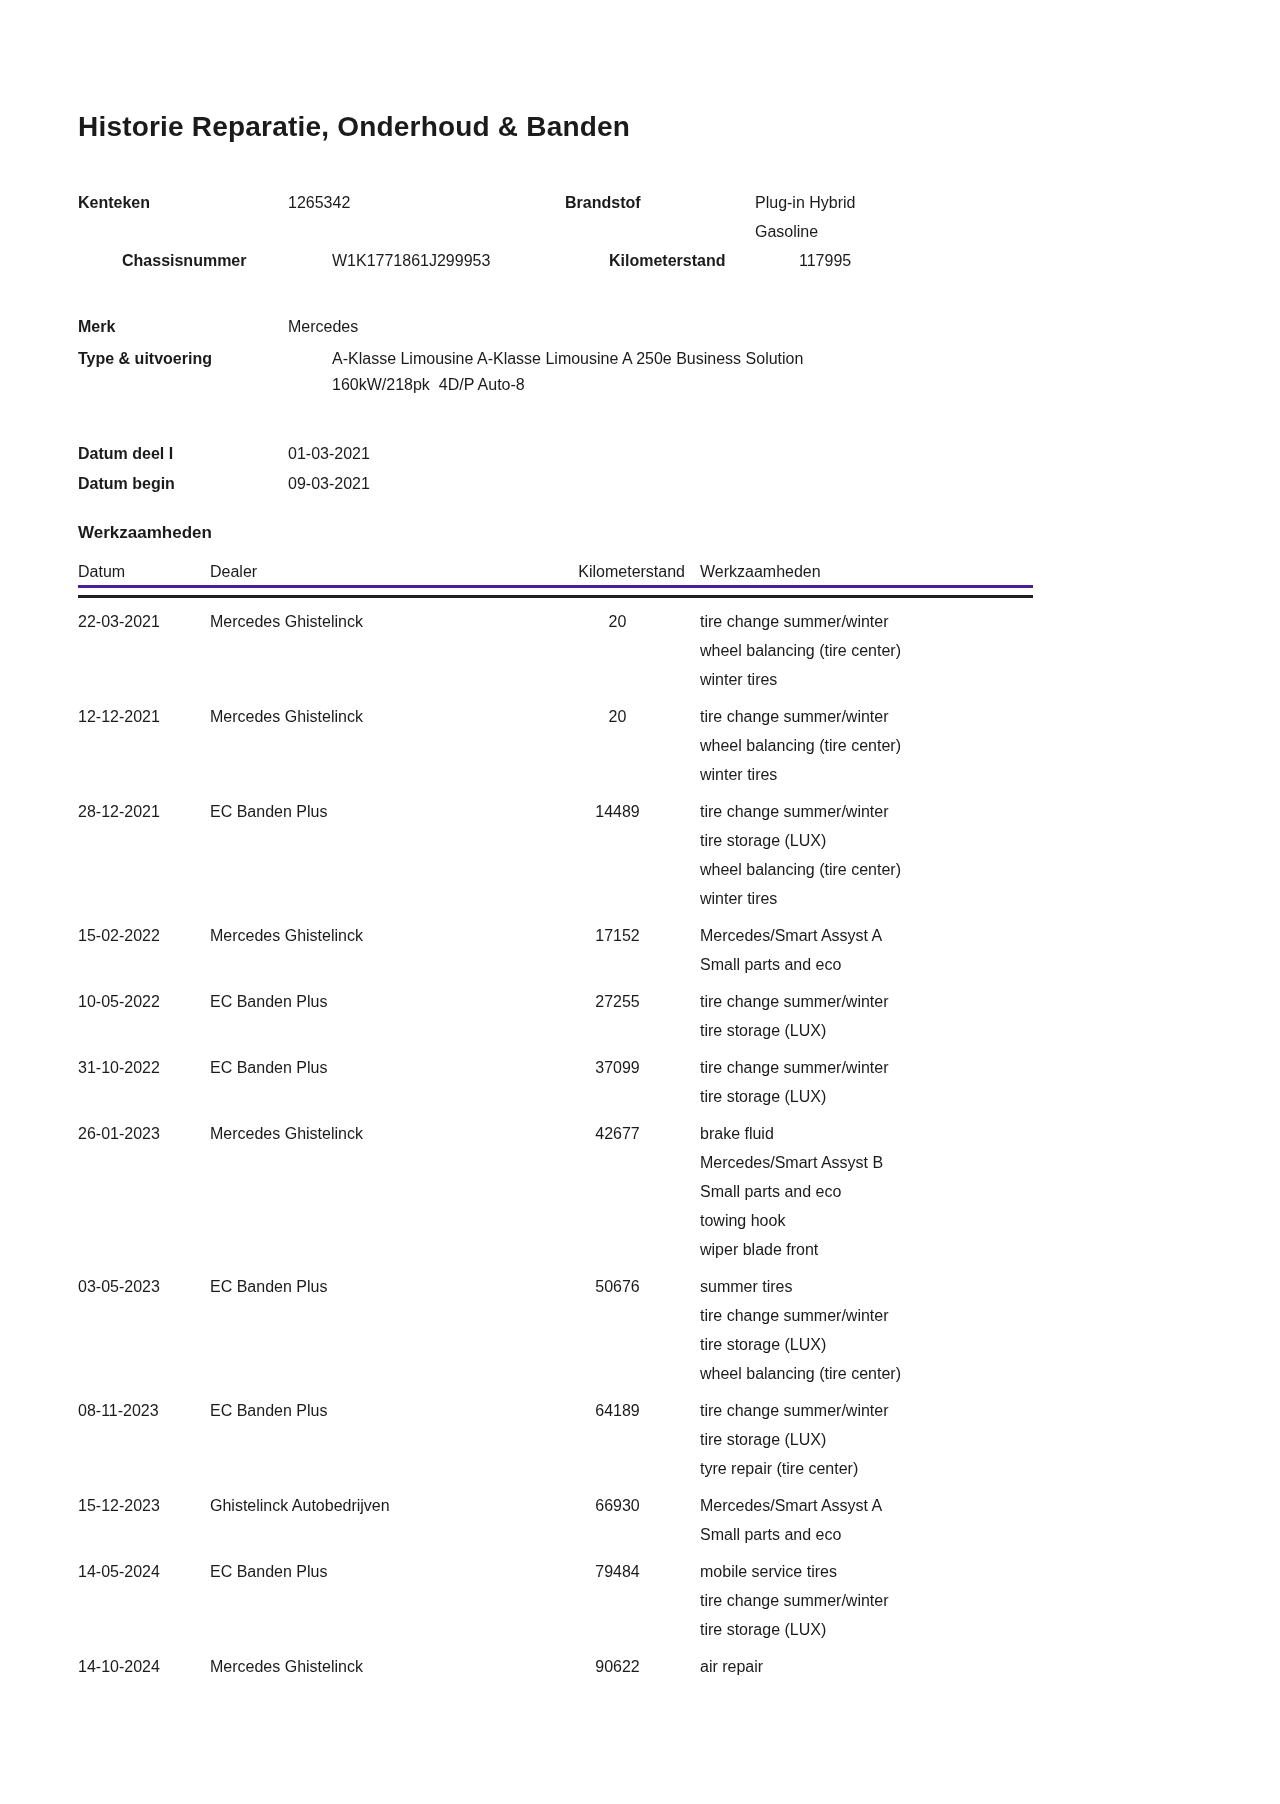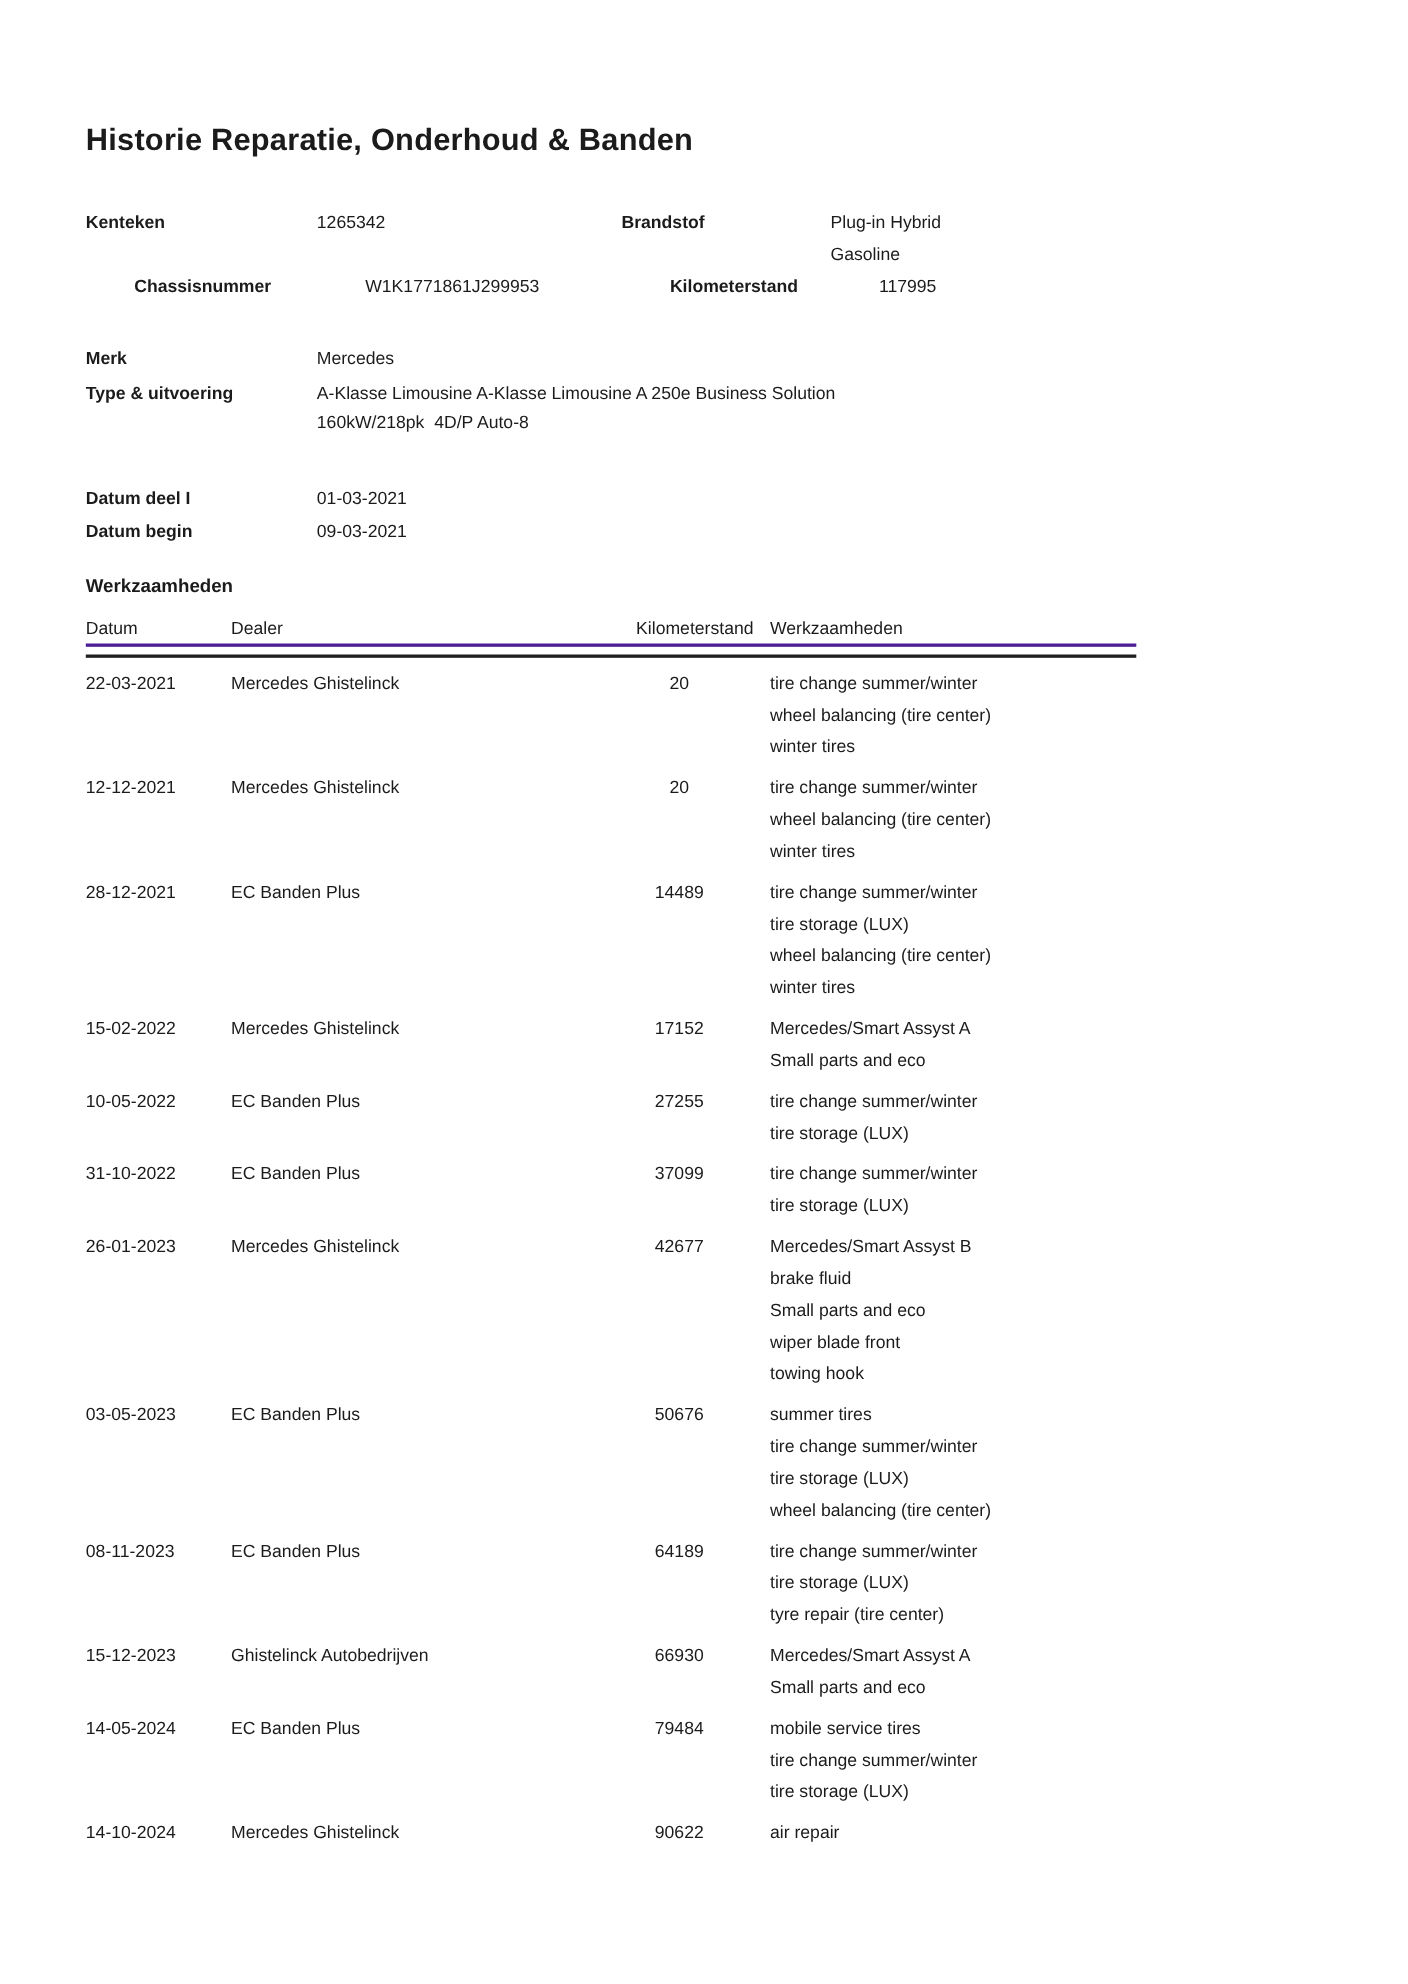--- a/index.html
+++ b/index.html
@@ -34,7 +34,7 @@
   .row-gap { margin-top: 0; margin-left: 44px; }
   .brandstof-value { max-width: 130px; }
   .block-2 { margin-top: 37px; }
-  .type-row { margin-top: 3px; }
+  .type-row { margin-top: 3px; gap: 44px; }
   .type-value { max-width: 565px; line-height: 26px; white-space: pre-wrap; padding-top: 2px; }
   .block-3 { margin-top: 41px; line-height: 30px; }
   

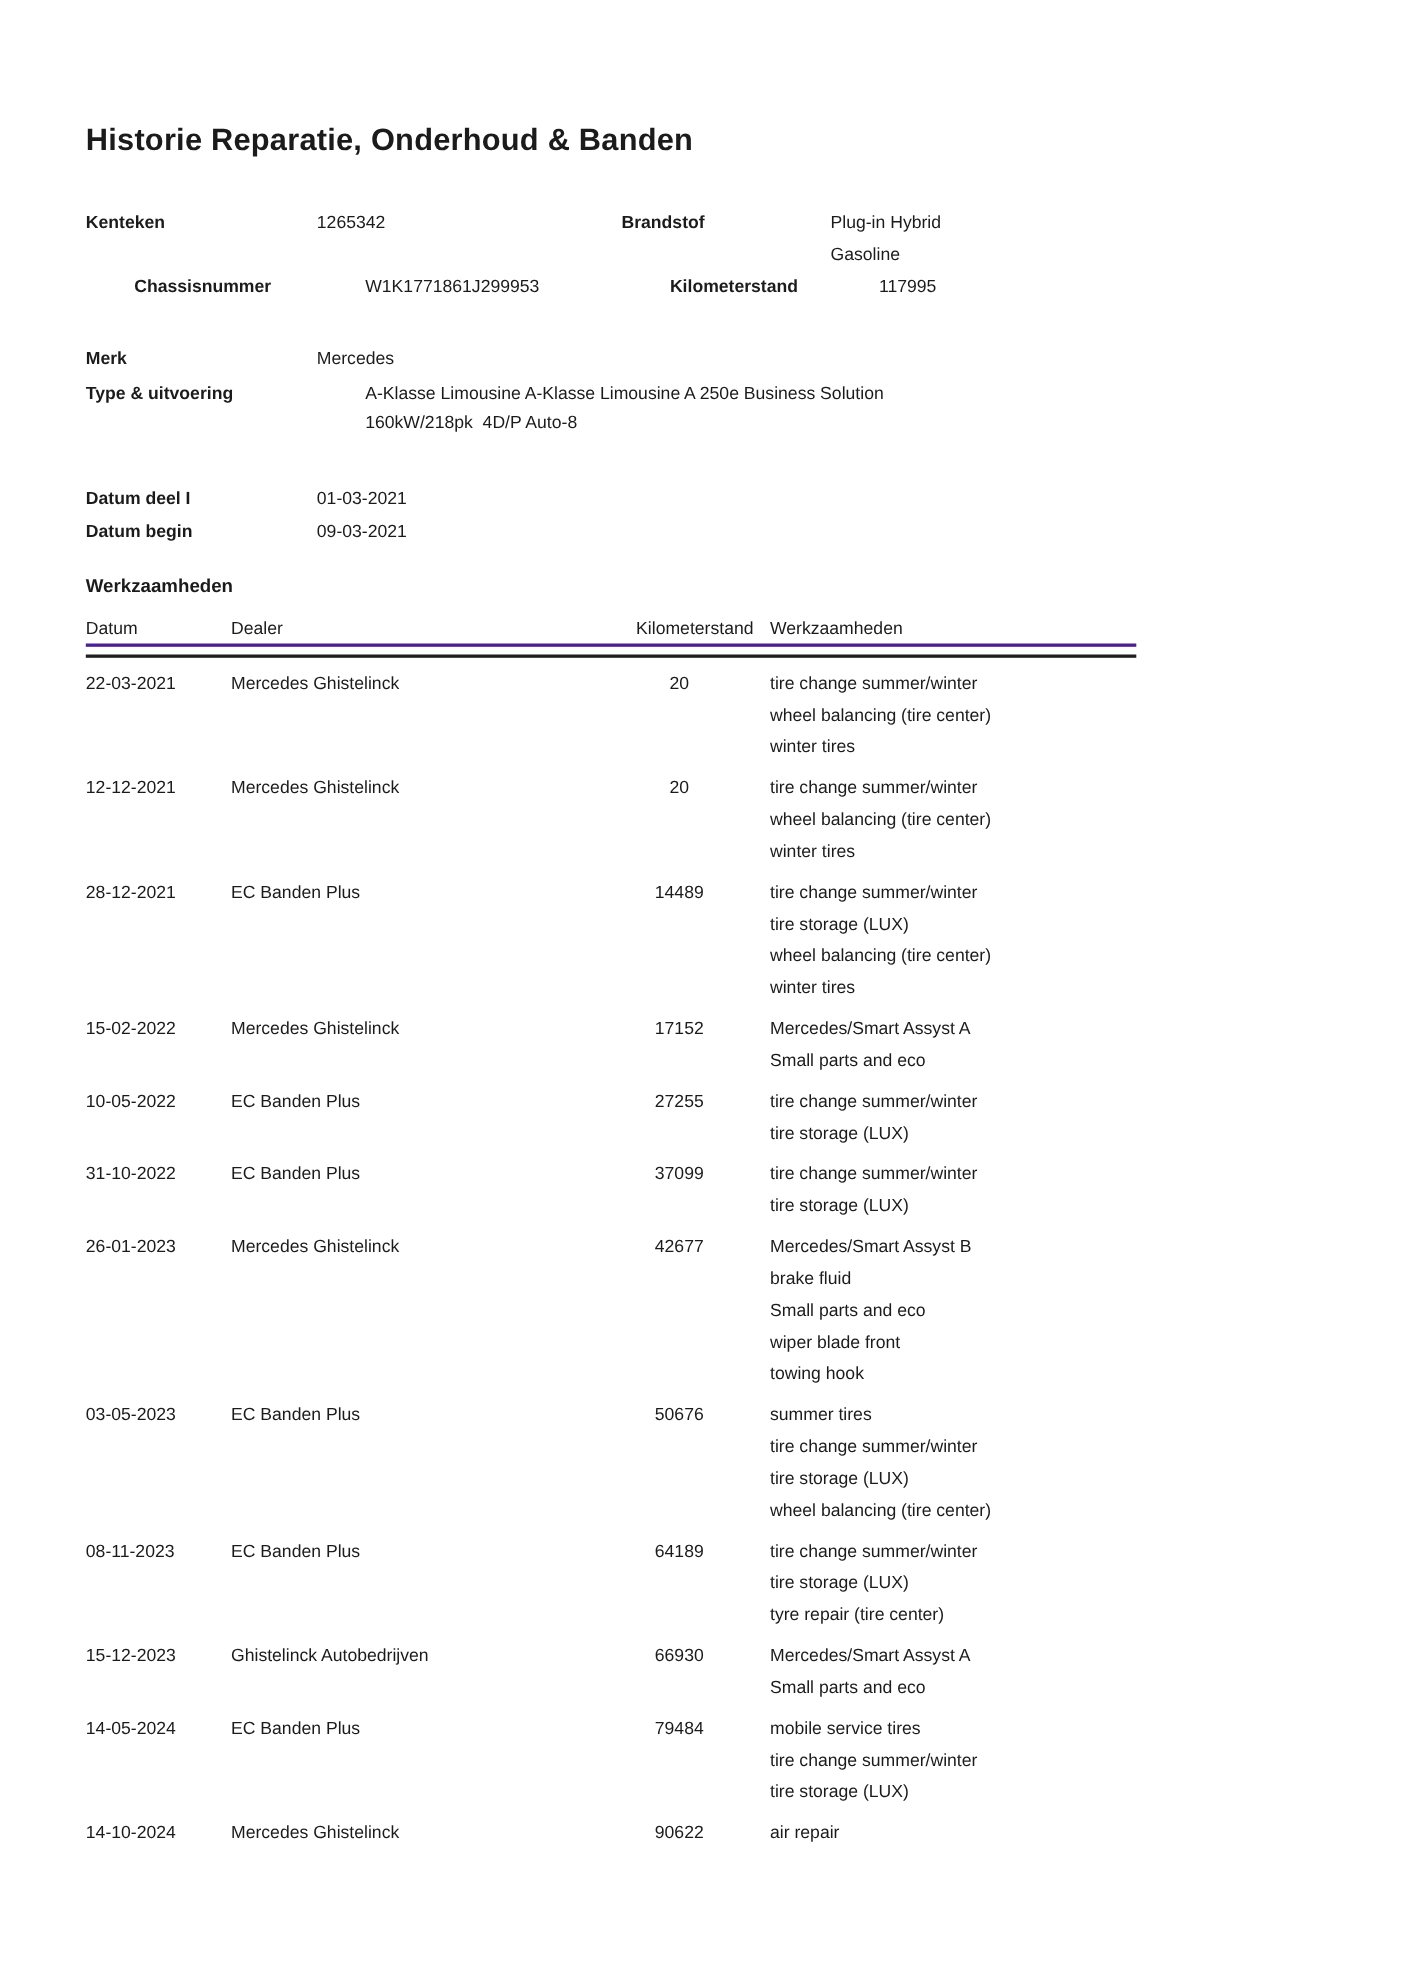--- a/index.html
+++ b/index.html
@@ -181,8 +181,8 @@
     <div class="cell-dealer">Mercedes Ghistelinck</div>
     <div class="cell-km">42677</div>
     <div class="cell-om">
+            <div class="om-line">brake fluid</div>
             <div class="om-line">Mercedes/Smart Assyst B</div>
-            <div class="om-line">brake fluid</div>
             <div class="om-line">Small parts and eco</div>
             <div class="om-line">wiper blade front</div>
             <div class="om-line">towing hook</div>

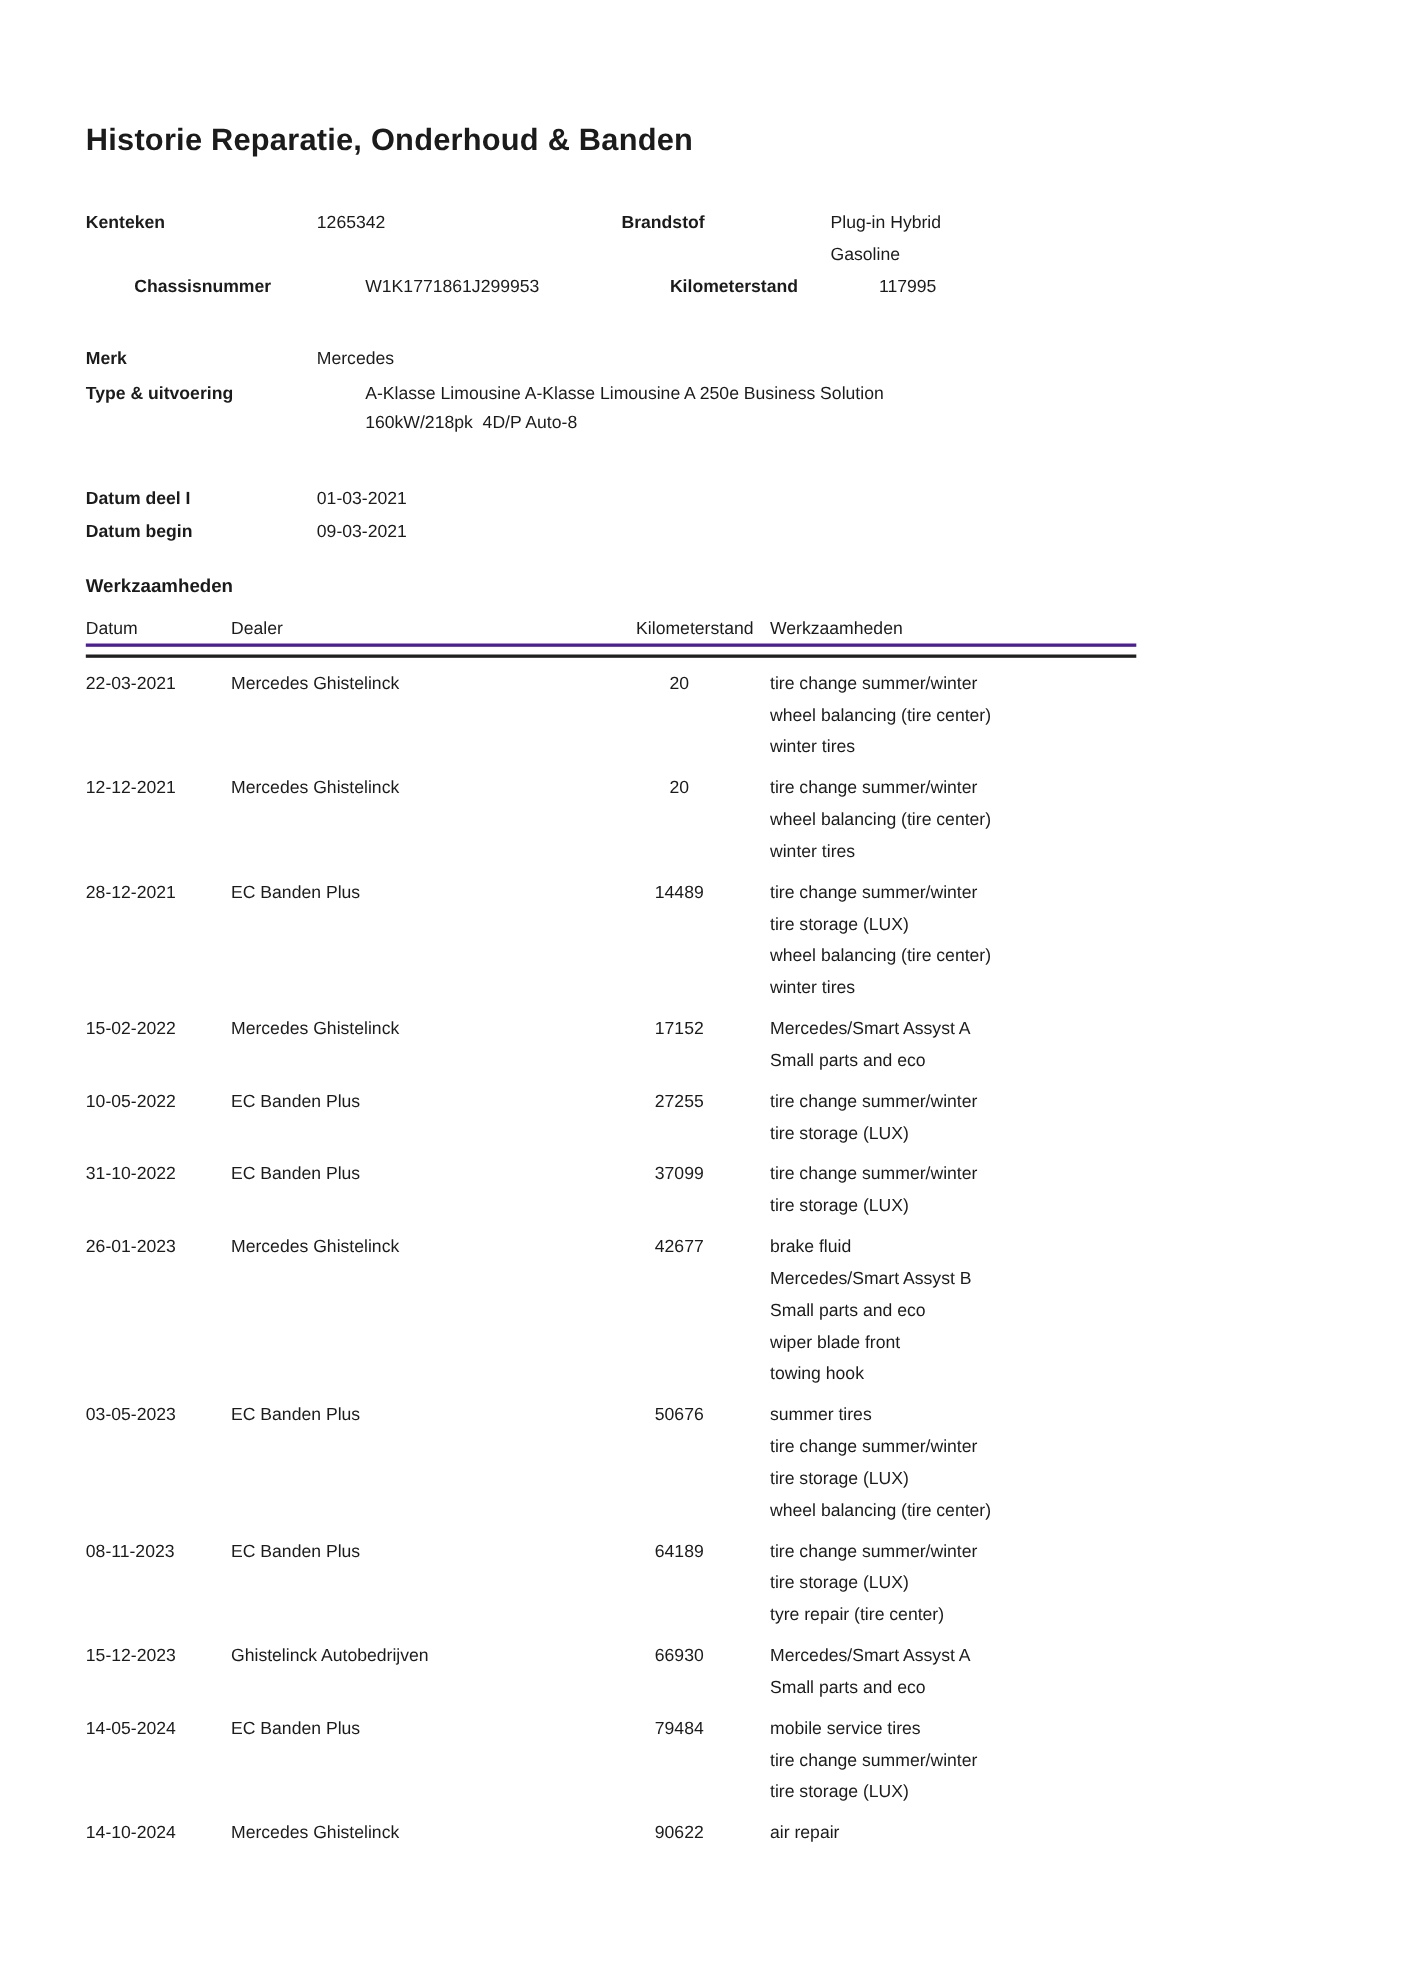--- a/index.html
+++ b/index.html
@@ -184,8 +184,8 @@
             <div class="om-line">brake fluid</div>
             <div class="om-line">Mercedes/Smart Assyst B</div>
             <div class="om-line">Small parts and eco</div>
+            <div class="om-line">towing hook</div>
             <div class="om-line">wiper blade front</div>
-            <div class="om-line">towing hook</div>
           </div>
   </div>
 

